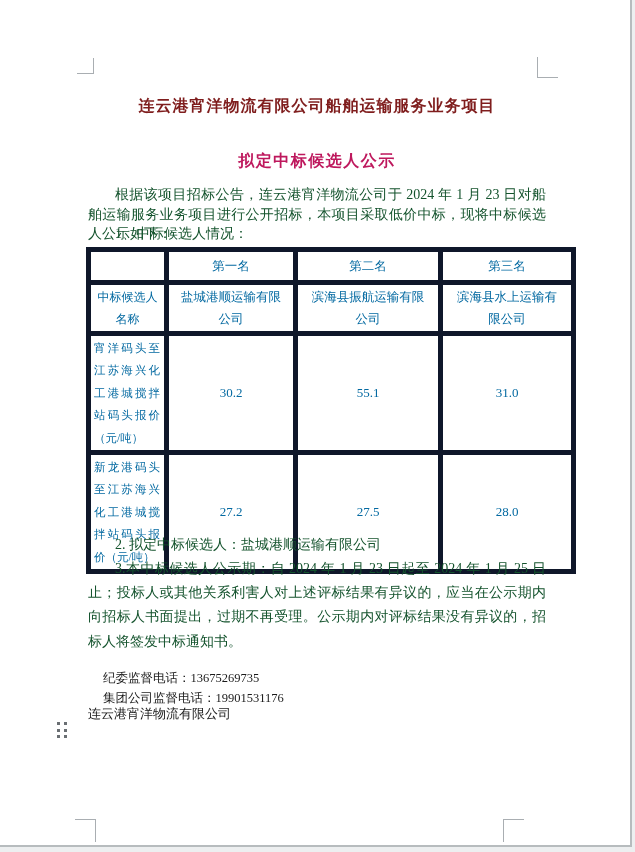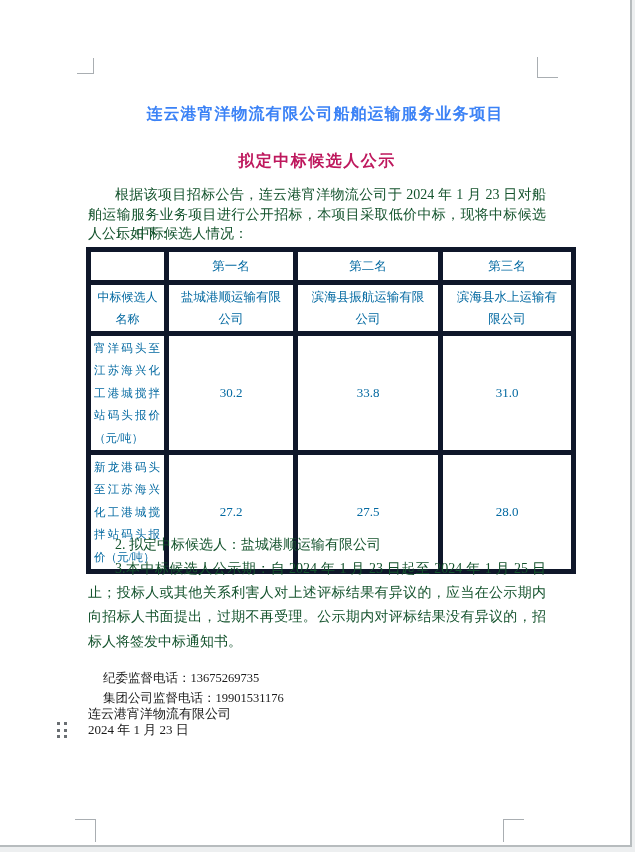--- a/index.html
+++ b/index.html
@@ -8,8 +8,8 @@
     font-family:"Liberation Serif","DejaVu Serif",serif;color:#1a1a1a;overflow:hidden;
   }
   
-  .doc-title{position:absolute;left:88px;width:458px;top:96px;margin:8px;
-    font-size:16px;font-weight:bold;text-align:center;letter-spacing:1px;color:#3b82f6;}
+  .doc-title{position:absolute;left:88px;width:458px;top:96px;margin:0;
+    font-size:16px;font-weight:bold;text-align:center;letter-spacing:1px;color:#7f1d1d;}
   .doc-subtitle{position:absolute;left:88px;width:458px;top:151px;margin:0;
     font-size:16px;font-weight:bold;text-align:center;letter-spacing:1.5px;color:#be185d;}
   

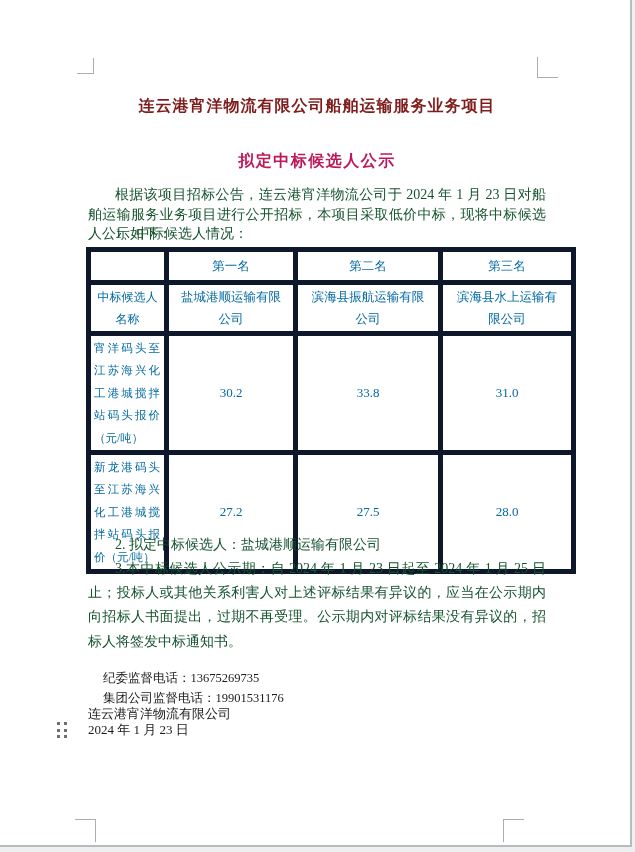--- a/index.html
+++ b/index.html
@@ -93,7 +93,7 @@
       <tr class="r-quote1">
         <td class="cell-label">宵洋码头至江苏海兴化工港城搅拌站码头报价（元/吨）</td>
         <td class="cell-value">30.2</td>
-        <td class="cell-value">33.8</td>
+        <td class="cell-value">55.1</td>
         <td class="cell-value">31.0</td>
       </tr>
       <tr class="r-quote2">

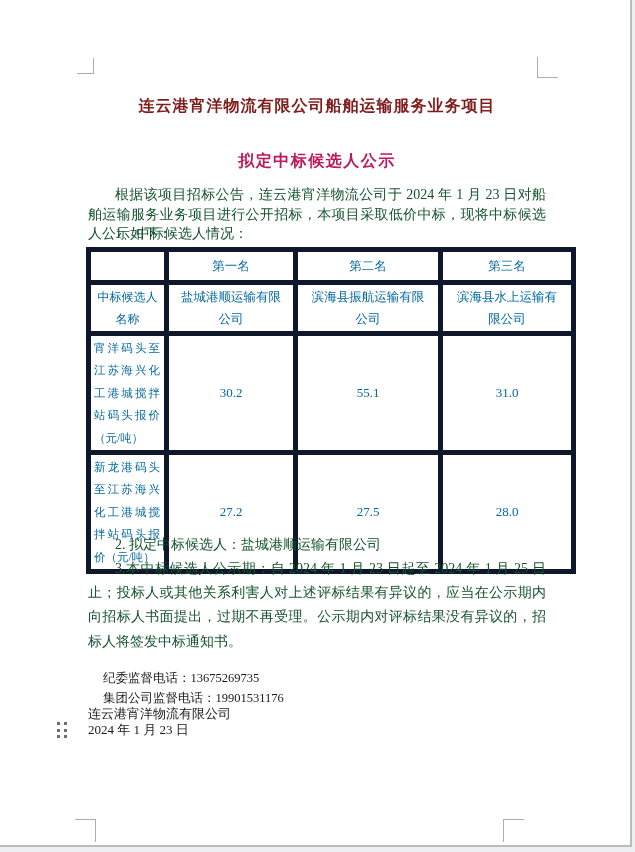--- a/index.html
+++ b/index.html
@@ -115,7 +115,6 @@
 
   <div class="signature">
     <p>连云港宵洋物流有限公司</p>
-    <p class="sig-date">2024 年 1 月 23 日</p>
   </div>
 
   <div class="dots">

